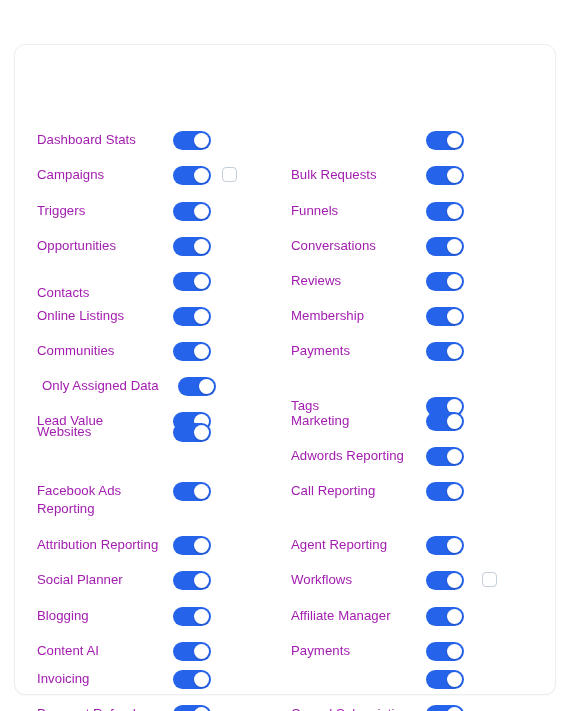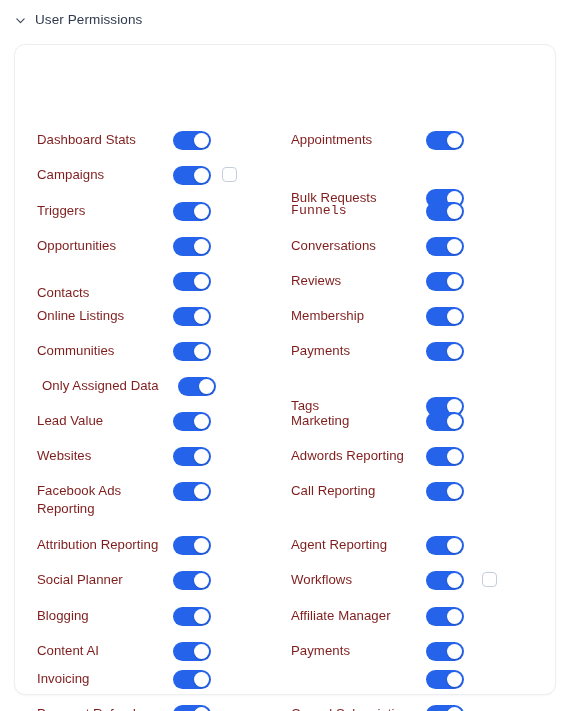--- a/index.html
+++ b/index.html
@@ -107,14 +107,6 @@
 
 <div id="root">
 
-  <div class="section-header">
-    <span class="chev">
-      <svg viewBox="0 0 16 16" fill="none" aria-hidden="true">
-        <path d="M3.5 6 L8 10.5 L12.5 6" stroke="currentColor" stroke-width="1.4" stroke-linecap="round" stroke-linejoin="round"></path>
-      </svg>
-    </span>
-    <span class="section-title">User Permissions</span>
-  </div>
 
   <div class="card">
     <div class="col col-left" id="col-left">

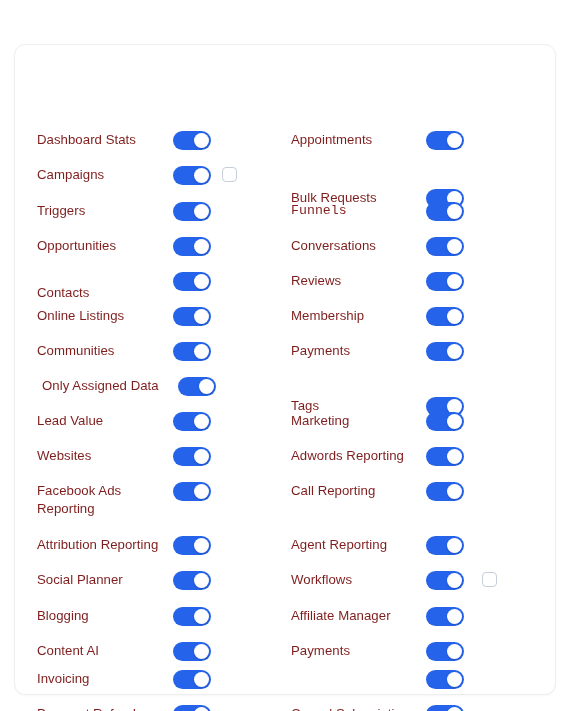--- a/index.html
+++ b/index.html
@@ -64,7 +64,7 @@
     width: 128px;
     font-size: 13.2px;
     line-height: 18px;
-    color: #7f1d1d;
+    color: #a21caf;
     letter-spacing: 0.05px;
   }
   .col-right .plabel { left: 5px; }

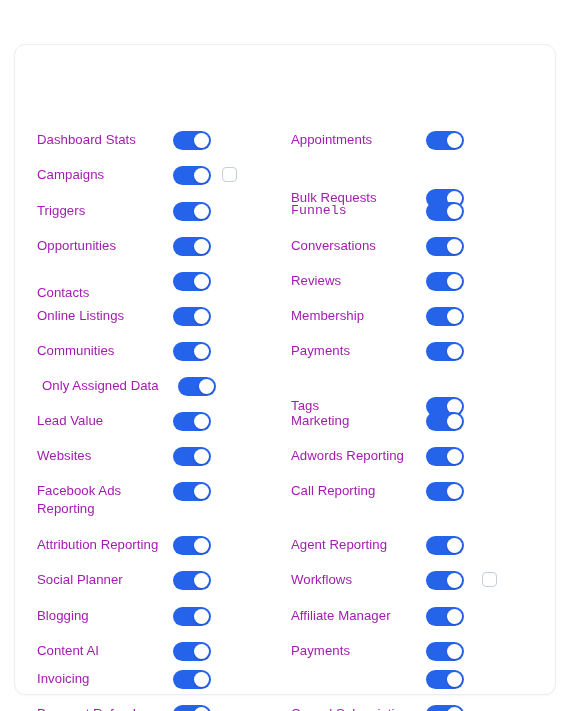--- a/index.html
+++ b/index.html
@@ -216,7 +216,6 @@
       </div>
     <div class="col col-right" id="col-right">
         <div class="prow" style="top: 86px; left: 0px; right: 0px;">
-          <div class="plabel" style="white-space: nowrap;">Appointments</div>
           <div class="toggle" role="switch" aria-checked="true">
             <span class="knob"></span>
           </div>

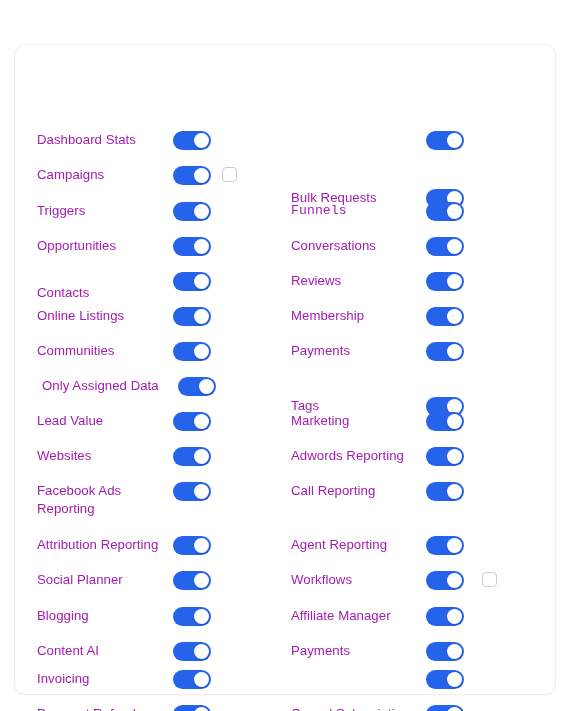--- a/index.html
+++ b/index.html
@@ -220,7 +220,7 @@
             <span class="knob"></span>
           </div>
         </div>
-        <div class="prow" style="top: 121px; left: 0px; right: 0px; margin-top: 23px;">
+        <div class="prow" style="top: 121px; left: 0px; right: 0px;">
           <div class="plabel" style="white-space: nowrap;">Bulk Requests</div>
           <div class="toggle" role="switch" aria-checked="true">
             <span class="knob"></span>

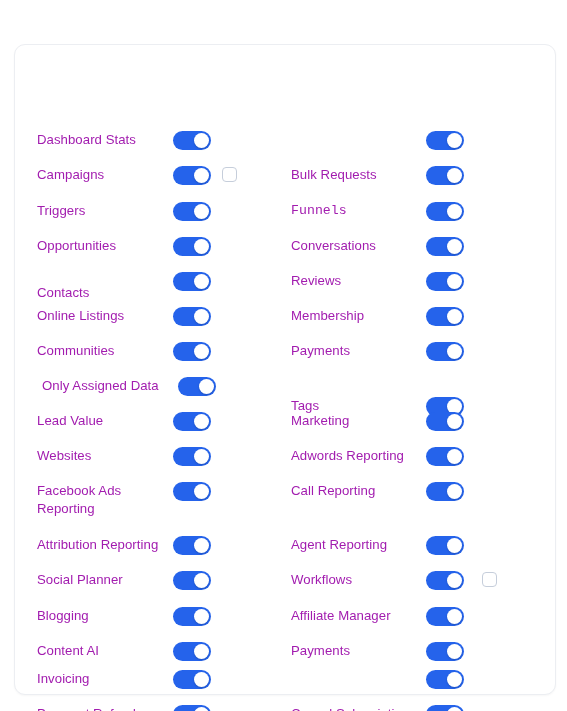--- a/index.html
+++ b/index.html
@@ -227,7 +227,7 @@
           </div>
         </div>
         <div class="prow" style="top: 157px; left: 0px; right: 0px;">
-          <div class="plabel" style="white-space: nowrap; font-family: Liberation Mono, monospace;">Funnels</div>
+          <div class="plabel" style="white-space: nowrap;">Funnels</div>
           <div class="toggle" role="switch" aria-checked="true">
             <span class="knob"></span>
           </div>

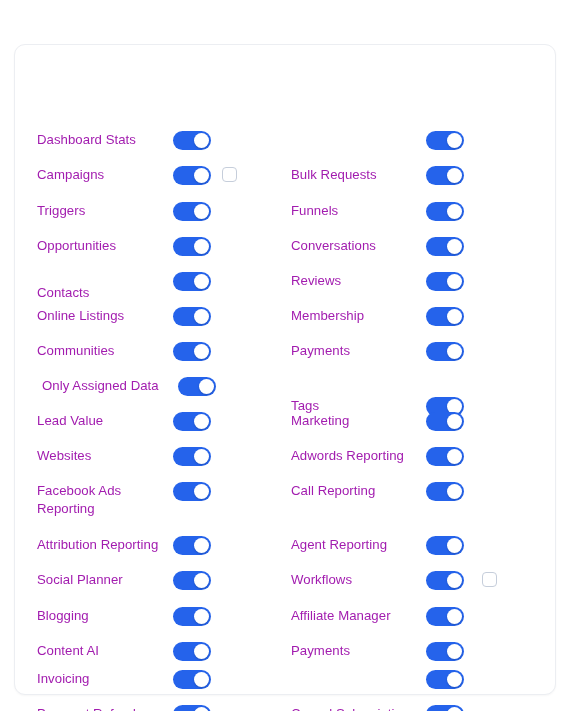--- a/index.html
+++ b/index.html
@@ -165,7 +165,7 @@
             <span class="knob"></span>
           </div>
         </div>
-        <div class="prow" style="top: 402px; left: 0px; right: 0px;">
+        <div class="prow" style="top: 378px; left: 0px; right: 0px;">
           <div class="plabel" style="white-space: nowrap;">Websites</div>
           <div class="toggle" role="switch" aria-checked="true">
             <span class="knob"></span>

